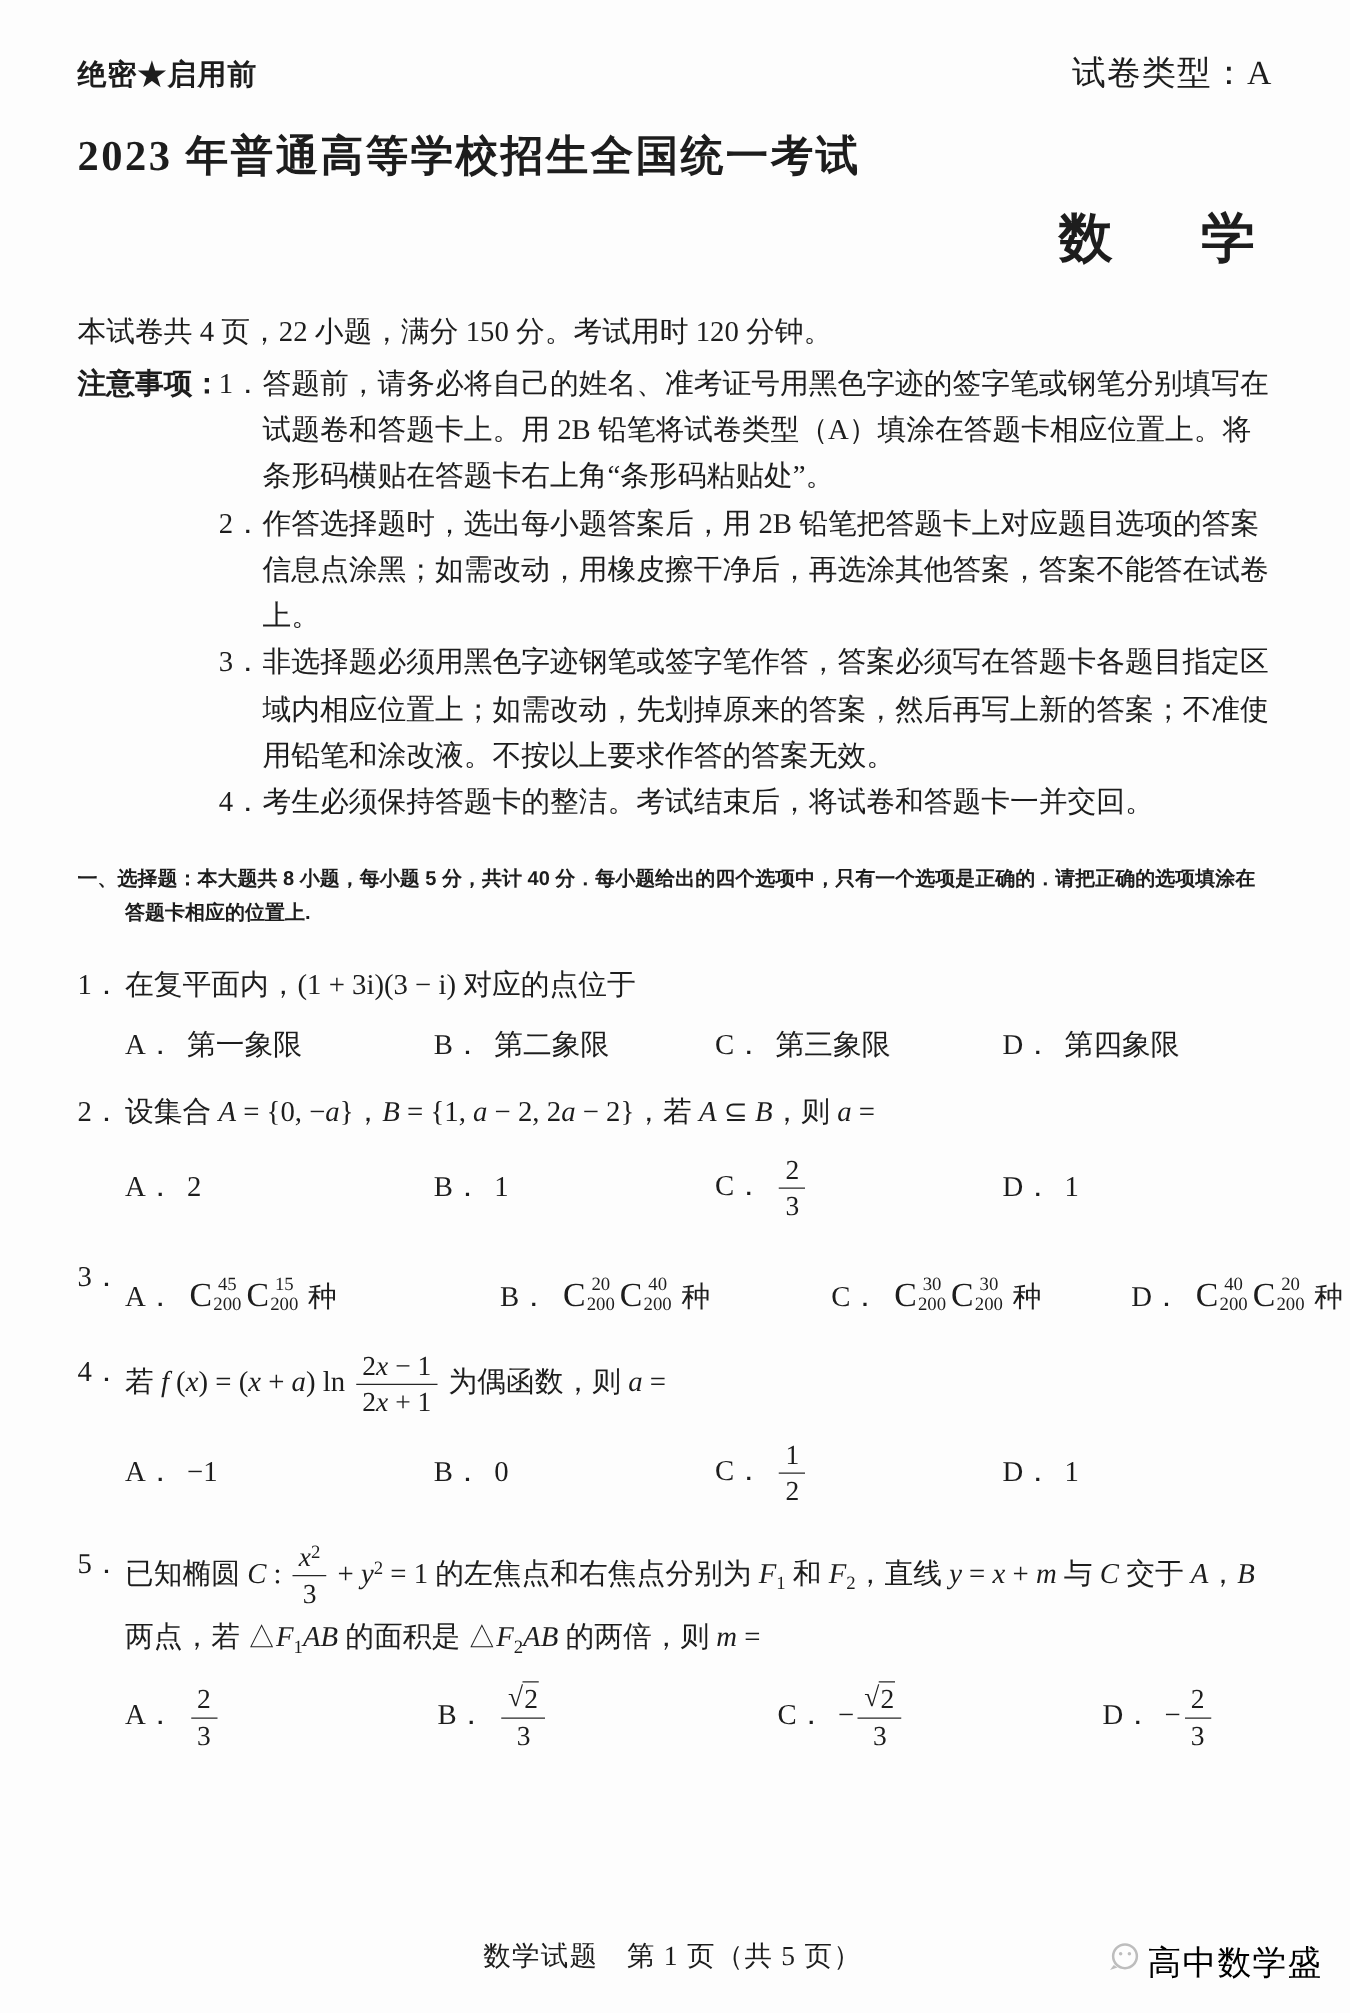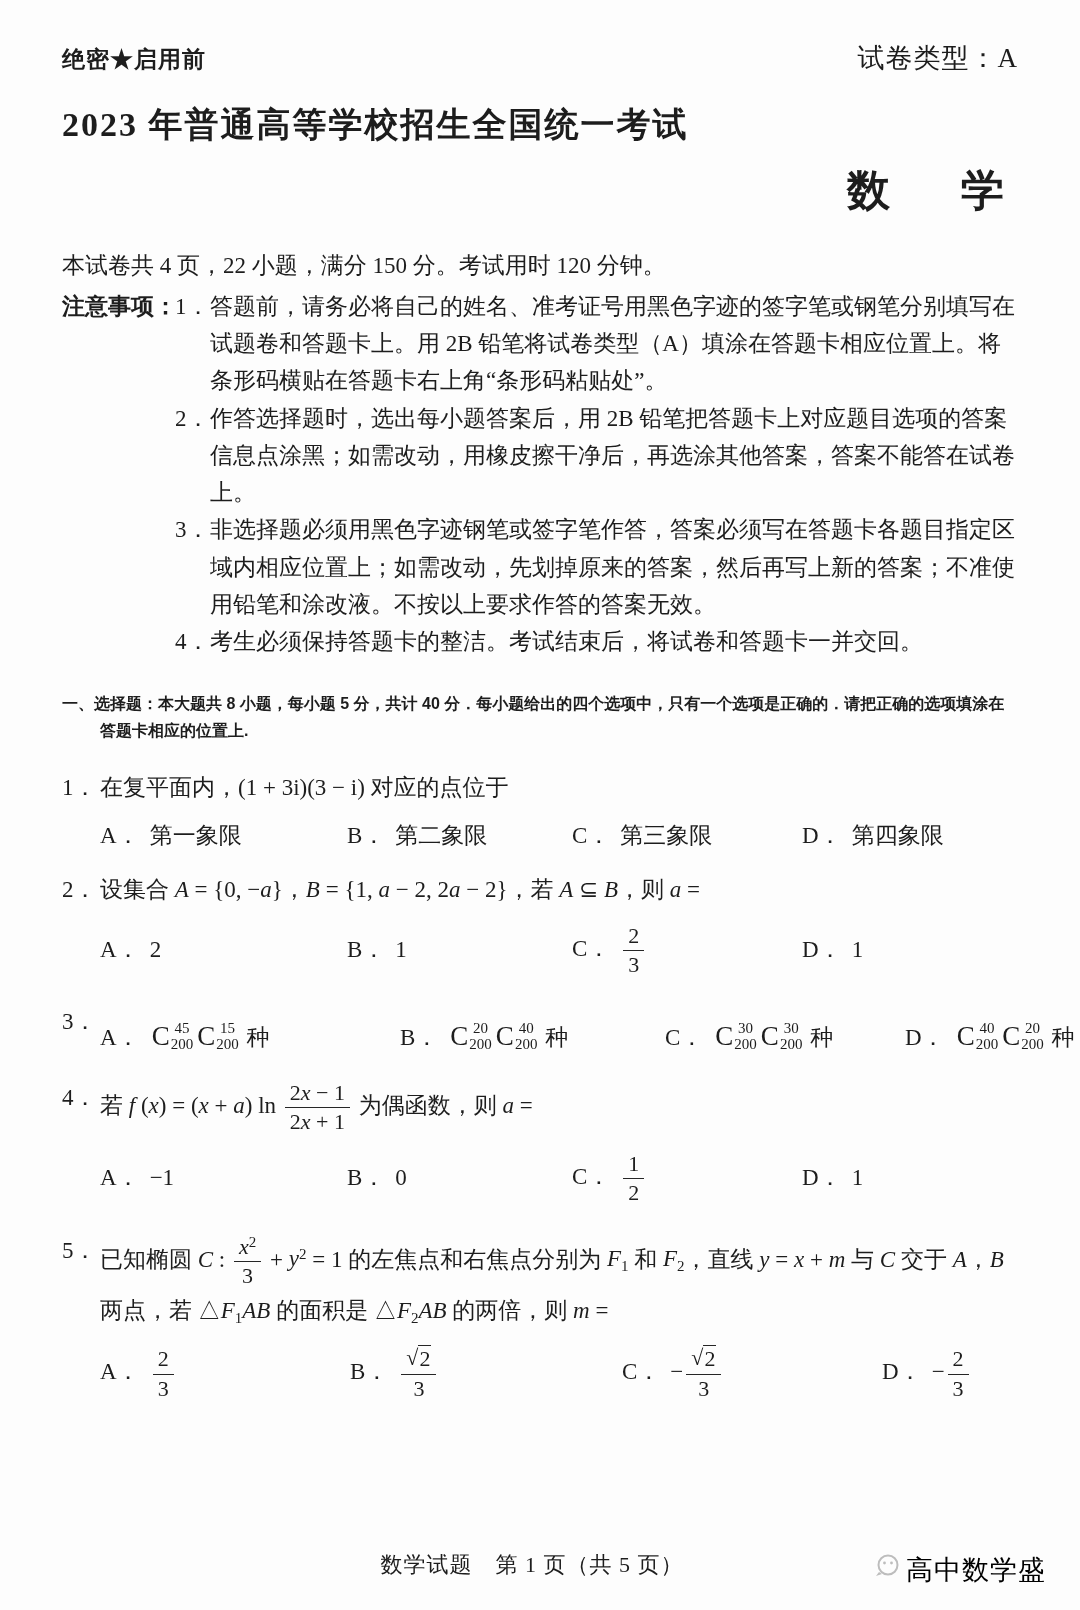--- a/index.html
+++ b/index.html
@@ -95,7 +95,7 @@
   .sqrt-arg { border-top: 1.4px solid #262626; padding: 0 1px; }
 
   .footer {
-    position: absolute; left: 0; right: 16px; bottom: 26px; height: 34px;
+    position: absolute; left: 0; right: 4px; bottom: 26px; height: 34px;
   }
   .footer-text {
     text-align: center; font-size: 22px; letter-spacing: 1px;

